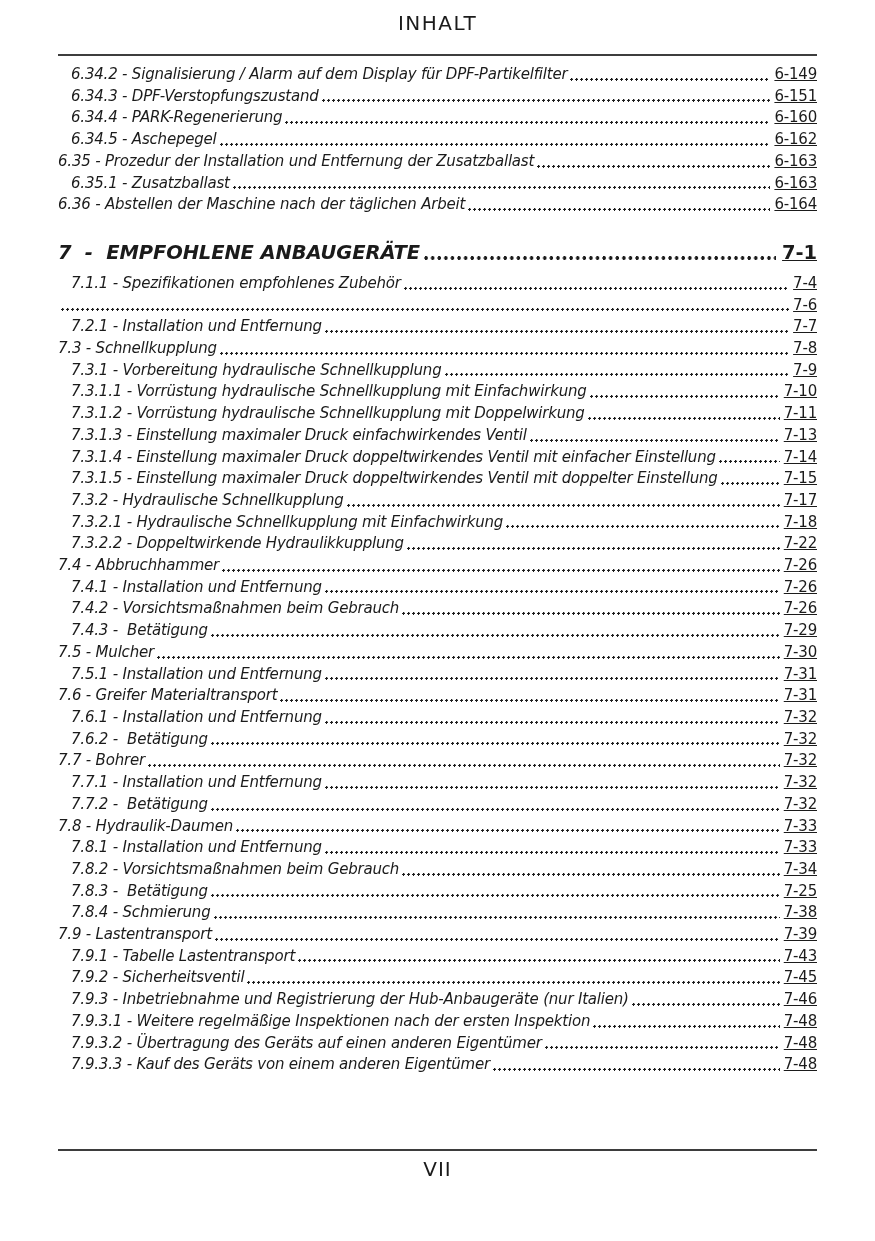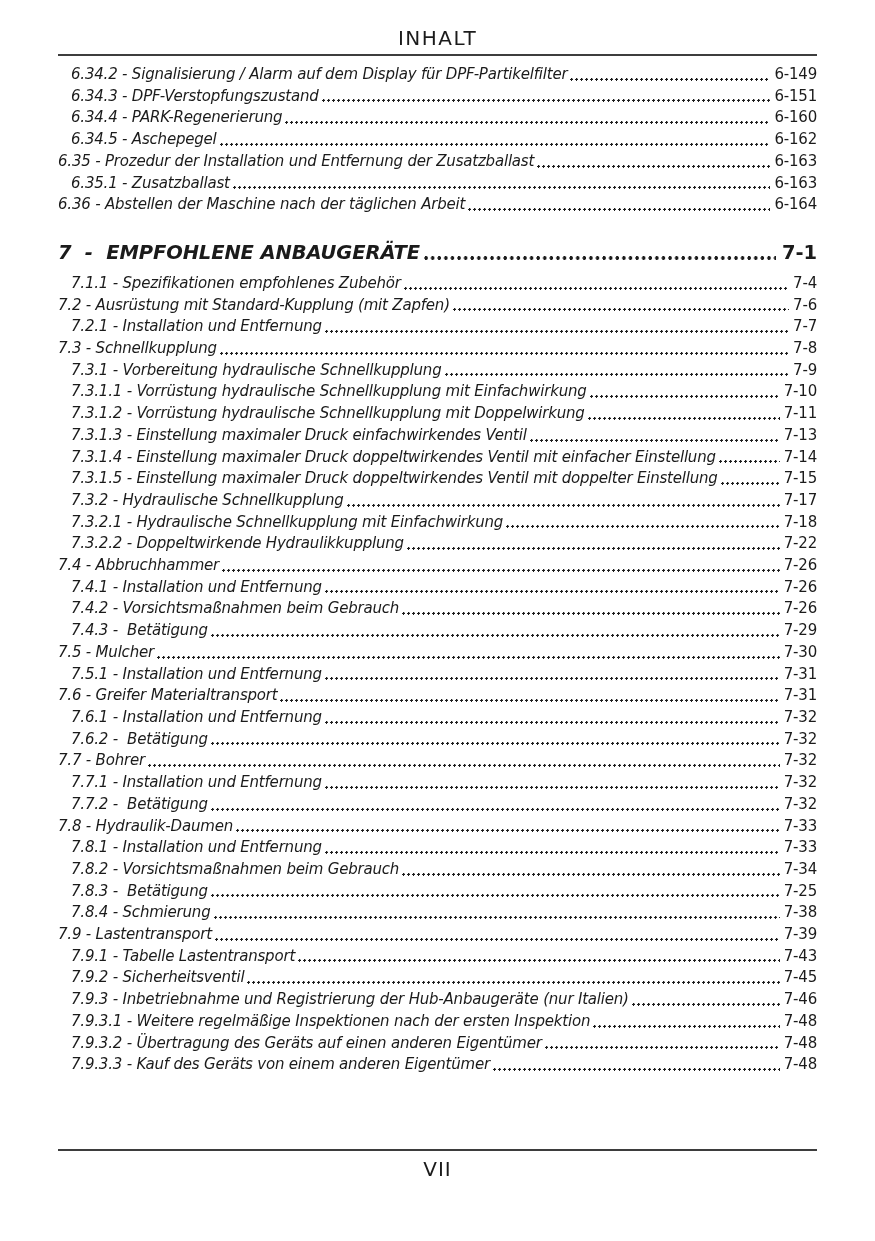--- a/index.html
+++ b/index.html
@@ -19,7 +19,7 @@
     text-align: center;
     font-size: 20px;
     letter-spacing: 1.5px;
-    padding-top: 26px;
+    padding-top: 11px;
     font-weight: 400;
     color: #1b1b1b;
   }

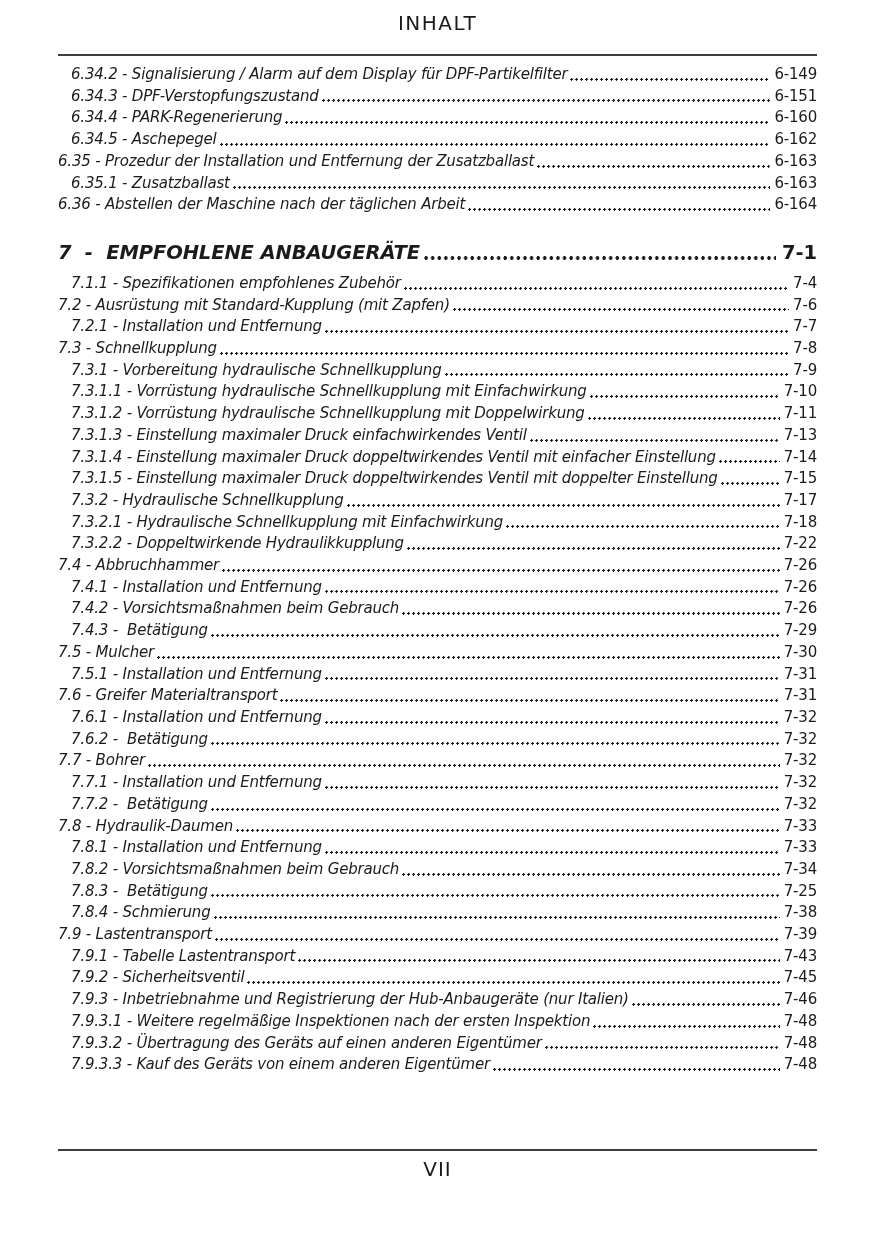--- a/index.html
+++ b/index.html
@@ -72,7 +72,7 @@
     background-image: radial-gradient(circle at 2.2px 2px, #1b1b1b 1.7px, rgba(0,0,0,0) 1.95px);
     background-size: 6.6px 4px;
   }
-  .pg { flex: 0 0 auto; margin-left: 1px; }
+  .pg { flex: 0 0 auto; margin-left: 1px; text-decoration: underline; }
   .footer {
     position: absolute;
     top: 1149px; left: 58px; right: 58px;

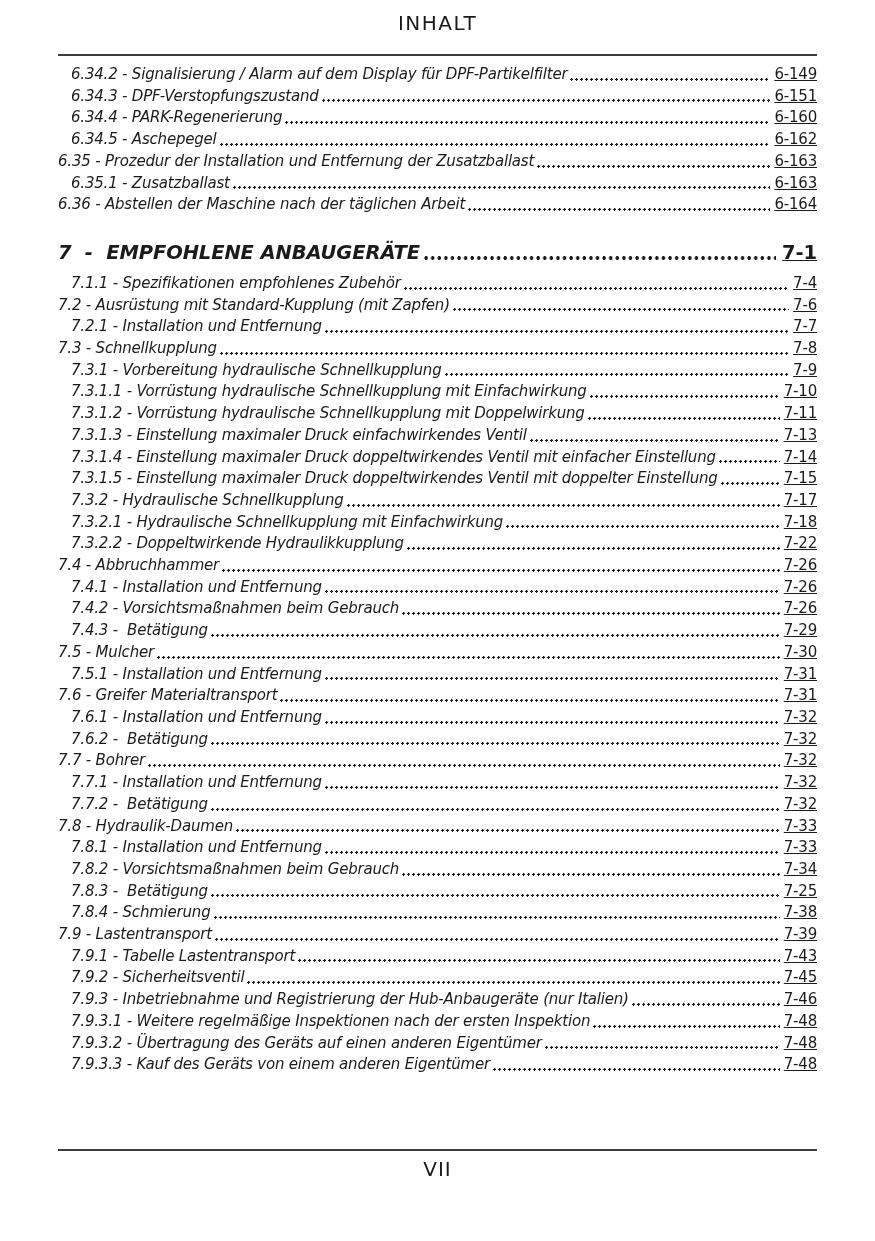--- a/index.html
+++ b/index.html
@@ -140,7 +140,6 @@
     <span class="pg">7-4</span>
   </div>
       <div class="toc-row lvl-section">
-    <span class="label">7.2 - Ausrüstung mit Standard-Kupplung (mit Zapfen)</span>
     <span class="dots"></span>
     <span class="pg">7-6</span>
   </div>

